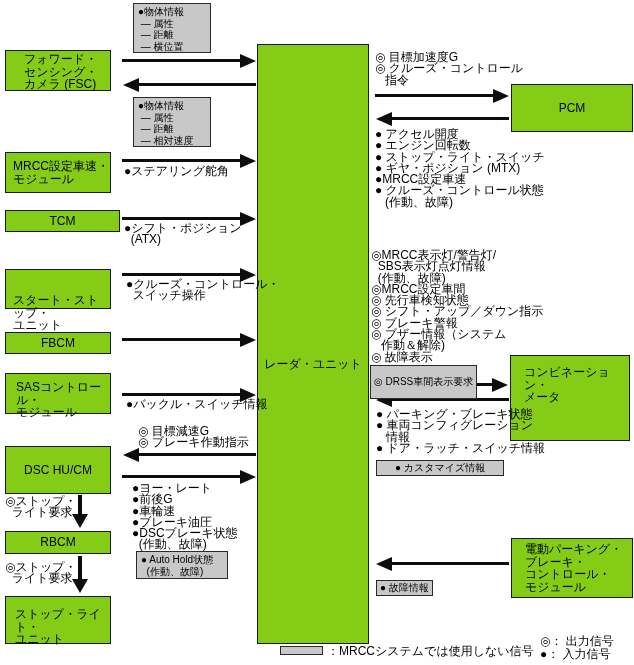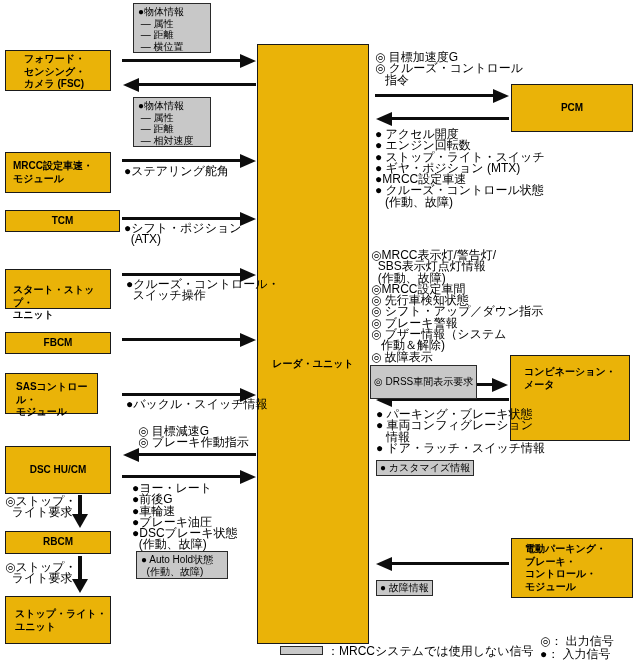--- a/index.html
+++ b/index.html
@@ -5,8 +5,8 @@
   html,body{margin:0;padding:0;background:#ffffff;}
   #canvas{position:relative;width:634px;height:665px;background:#ffffff;overflow:hidden;
     font-family:"Liberation Sans","DejaVu Sans",sans-serif;color:#000;}
-  .node{position:absolute;box-sizing:border-box;border:1.5px solid #1a1a1a;background:#eab308;
-    font-size:10px;line-height:12.5px;white-space:pre-wrap;font-weight:bold;}
+  .node{position:absolute;box-sizing:border-box;border:1.5px solid #1a1a1a;background:#84cc16;
+    font-size:12px;line-height:12.5px;white-space:pre-wrap;}
   .node.ctr{display:flex;align-items:center;justify-content:center;text-align:center;}
   .lbl{position:absolute;font-size:12px;line-height:11.3px;white-space:pre-wrap;}
   .graybox{position:absolute;box-sizing:border-box;background:#c8c8c8;border:1px solid #2a2a2a;

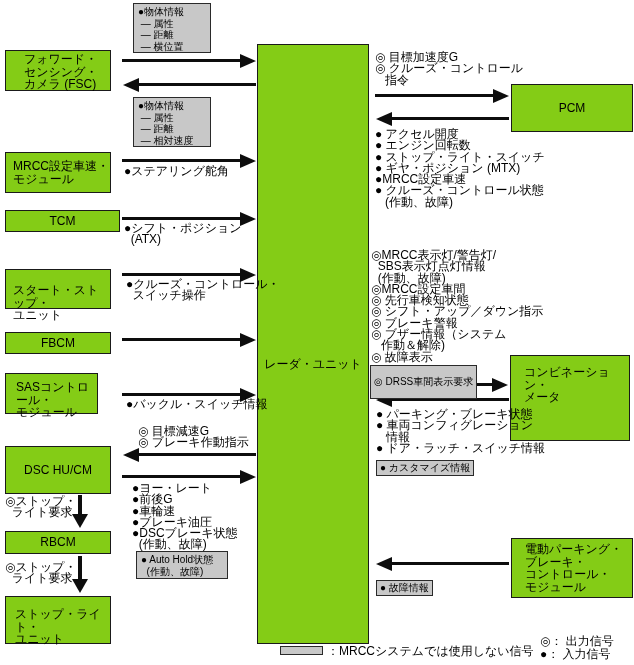--- a/index.html
+++ b/index.html
@@ -32,7 +32,7 @@
   <div class="node" style="left:5px;top:152px;width:106px;height:41px;padding:7px 0 0 7px;">MRCC設定車速・
 モジュール</div>
   <div class="node ctr" style="left:5px;top:210px;width:115px;height:22px;">TCM</div>
-  <div class="node" style="left:5px;top:269px;width:106px;height:40px;padding:14px 0 0 7px;">スタート・ストップ・
+  <div class="node" style="left:5px;top:269px;width:106px;height:40px;padding:24px 0 0 7px;">スタート・ストップ・
 ユニット</div>
   <div class="node ctr" style="left:5px;top:332px;width:106px;height:22px;">FBCM</div>
   <div class="node" style="left:5px;top:373px;width:93px;height:41px;padding:7px 0 0 10px;">SASコントロール・

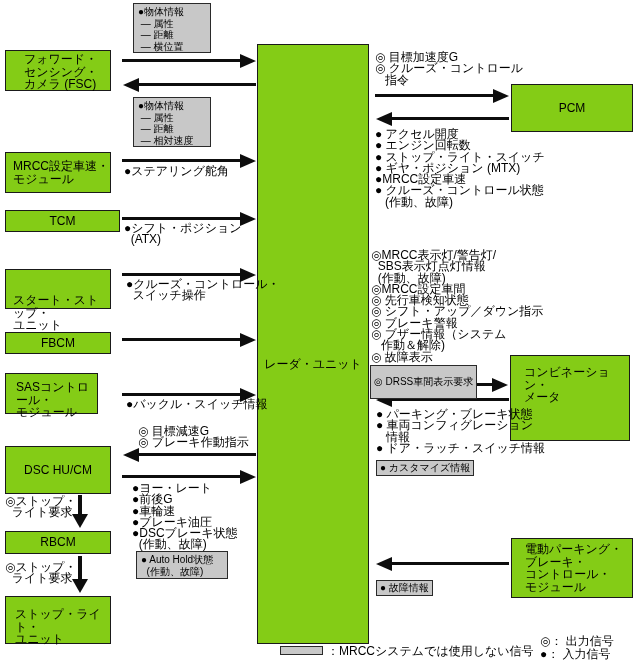--- a/index.html
+++ b/index.html
@@ -35,7 +35,7 @@
   <div class="node" style="left:5px;top:269px;width:106px;height:40px;padding:24px 0 0 7px;">スタート・ストップ・
 ユニット</div>
   <div class="node ctr" style="left:5px;top:332px;width:106px;height:22px;">FBCM</div>
-  <div class="node" style="left:5px;top:373px;width:93px;height:41px;padding:7px 0 0 10px;">SASコントロール・
+  <div class="node" style="left:5px;top:373px;width:106px;height:41px;padding:7px 0 0 10px;">SASコントロール・
 モジュール</div>
   <div class="node ctr" style="left:5px;top:446px;width:106px;height:48px;">DSC HU/CM</div>
   <div class="node ctr" style="left:5px;top:531px;width:106px;height:23px;">RBCM</div>

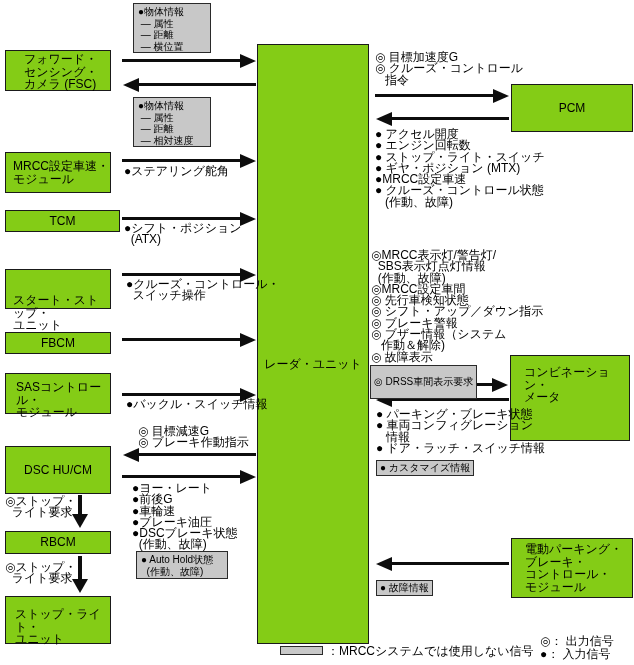--- a/index.html
+++ b/index.html
@@ -125,7 +125,7 @@
 ● 車両コンフィグレーション
    情報
 ● ドア・ラッチ・スイッチ情報</div>
-  <div class="graybox" style="left:376px;top:460px;padding:1px 3px;">● カスタマイズ情報</div>
+  <div class="graybox" style="left:376px;top:460px;padding:1px 18px;">● カスタマイズ情報</div>
   <div class="graybox" style="left:376px;top:580px;padding:1px 3px;">● 故障情報</div>
 
   <div class="swatch" style="left:280px;top:646px;width:43px;height:9px;"></div>

